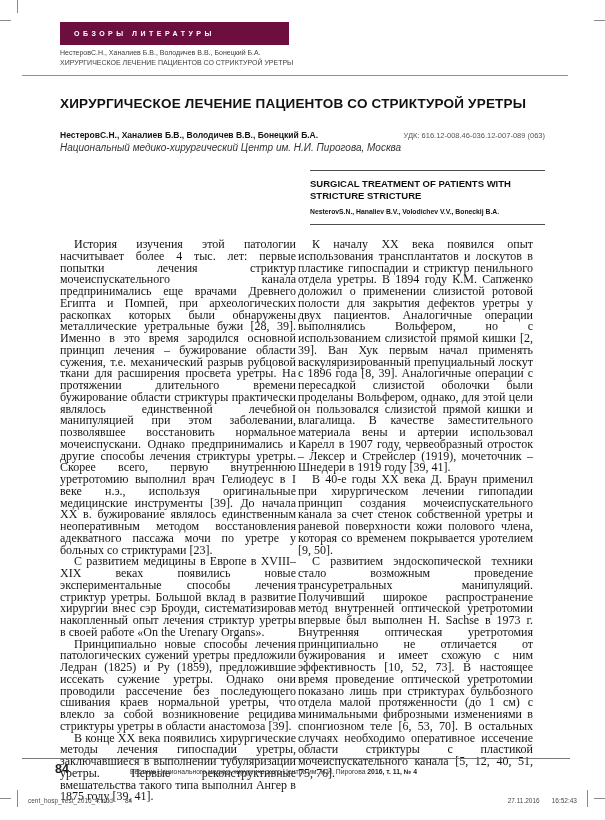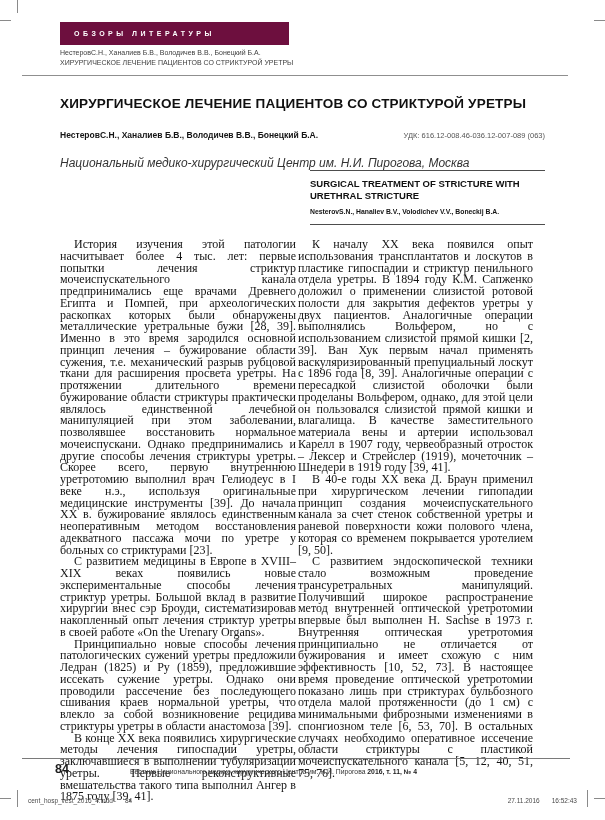--- a/index.html
+++ b/index.html
@@ -31,7 +31,7 @@
   }
   .meta-authors { position:absolute; left:60px; top:130px; font-size:8.5px; font-weight:bold; color:#141414; }
   .udk { position:absolute; right:60px; top:131px; font-size:7.5px; color:#555555; }
-  .affiliation { position:absolute; left:60px; top:156px; font-size:12px; font-style:italic; color:#333333; }
+  .affiliation { position:absolute; left:60px; top:142px; font-size:10px; font-style:italic; color:#333333; }
 
   .english {
     position:absolute; left:310px; top:170px; width:235px;

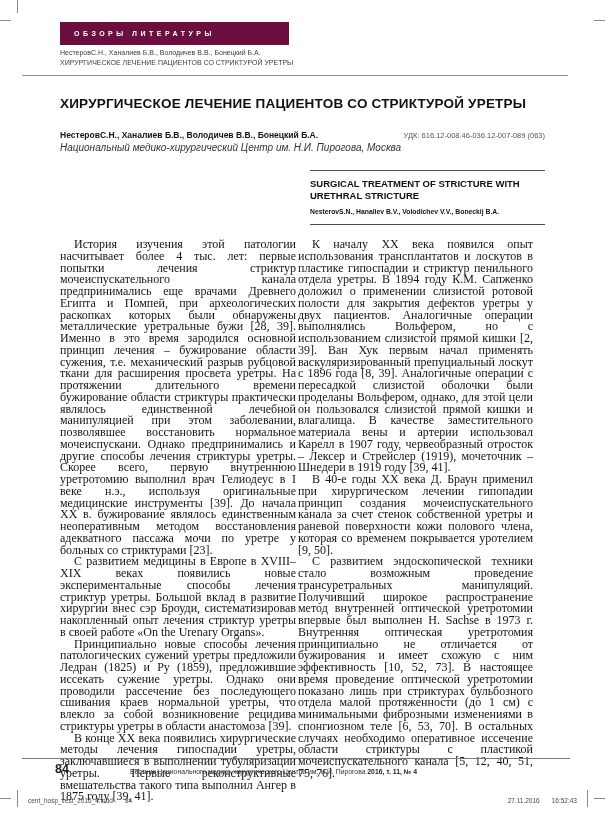--- a/index.html
+++ b/index.html
@@ -87,7 +87,7 @@
   <div class="affiliation">Национальный медико-хирургический Центр им. Н.И. Пирогова, Москва</div>
 
   <div class="english">
-    <div class="english-title">SURGICAL TREATMENT OF STRICTURE WITH URETHRAL STRICTURE</div>
+    <div class="english-title">SURGICAL TREATMENT OF PATIENTS WITH STRICTURE STRICTURE</div>
     <div class="english-authors">NesterovS.N., Hanaliev B.V., Volodichev V.V., Boneckij B.A.</div>
   </div>
 

